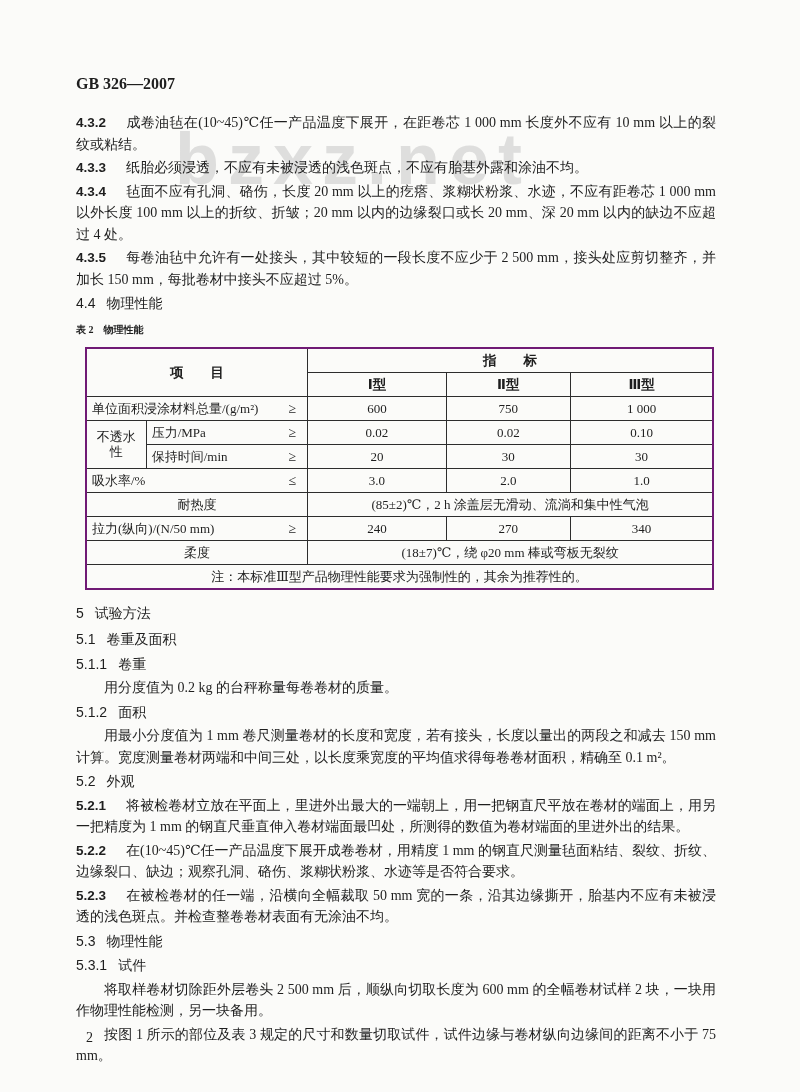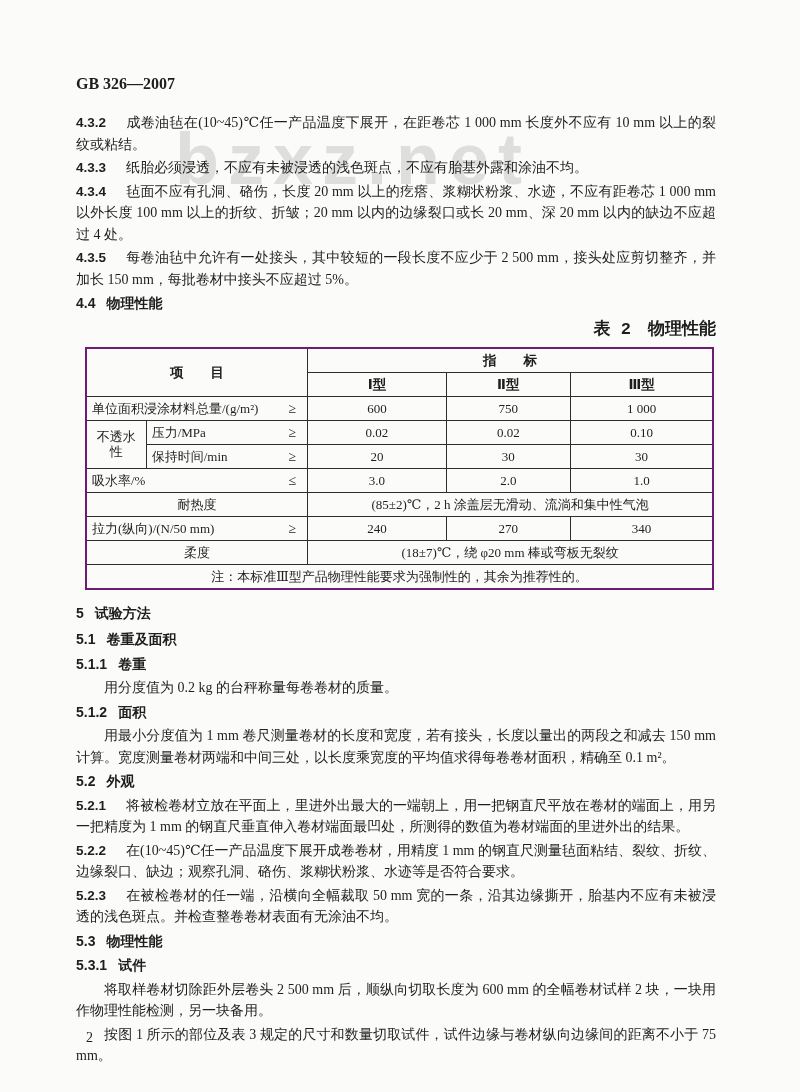--- a/index.html
+++ b/index.html
@@ -22,7 +22,7 @@
   p{margin:0;}
   .clause{font-size:14px;line-height:21.5px;text-align:justify;margin-bottom:2px;}
   .cnum{font-family:"Liberation Sans","DejaVu Sans",sans-serif;font-weight:bold;font-size:13.5px;margin-right:20px;}
-  .hd{font-family:"Liberation Sans","DejaVu Sans",sans-serif;font-weight:bold;font-size:14px;line-height:21.5px;margin:3px 0 2px 0;}
+  .hd{font-family:"Liberation Sans","DejaVu Sans",sans-serif;font-weight:normal;font-size:14px;line-height:21.5px;margin:3px 0 2px 0;}
   .hd .hnum{margin-right:11px;}
   .hd1{margin-top:13px;margin-bottom:5px;}
   .ind{ text-indent:2em;}

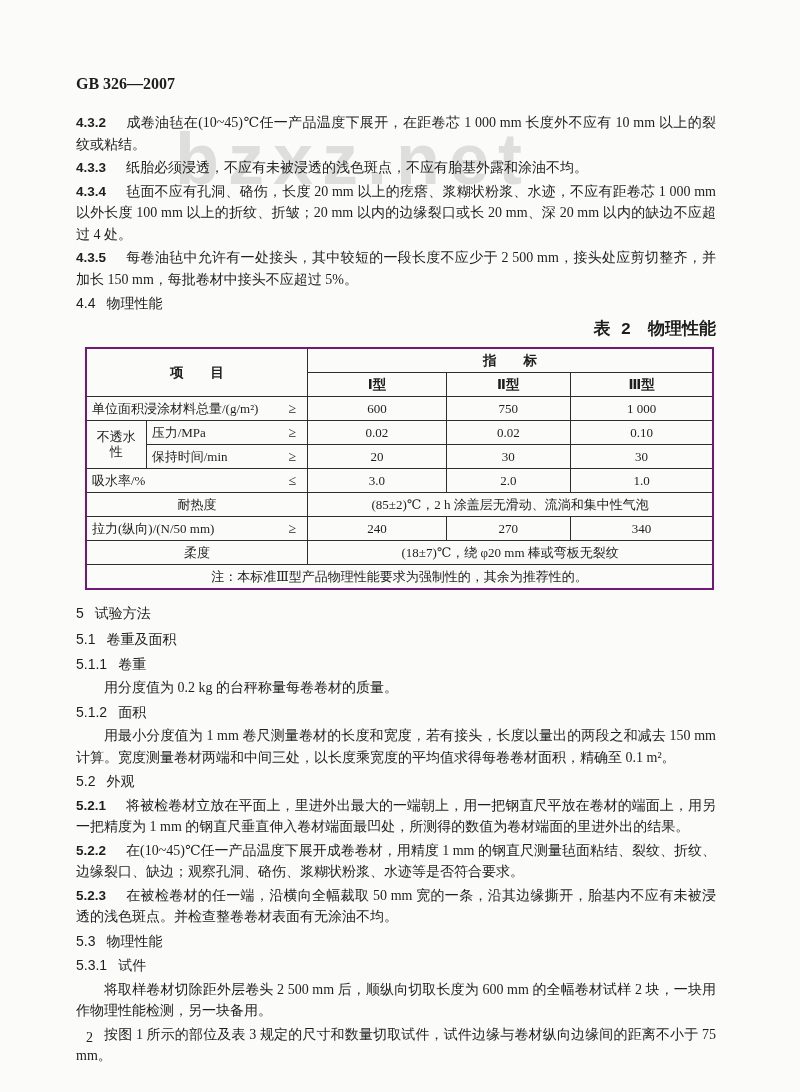--- a/index.html
+++ b/index.html
@@ -26,7 +26,7 @@
   .hd .hnum{margin-right:11px;}
   .hd1{margin-top:13px;margin-bottom:5px;}
   .ind{ text-indent:2em;}
-  .tbl-title{font-family:Liberation Mono, monospace;font-weight:bold;font-size:17px;text-align:right;margin:5px 0 7px 0;line-height:20px;}
+  .tbl-title{font-family:Liberation Serif, serif;font-weight:bold;font-size:10px;text-align:left;margin:5px 0 7px 0;line-height:20px;}
   table.t2{
     border-collapse:collapse;table-layout:fixed;
     width:629px;margin-left:9px;

